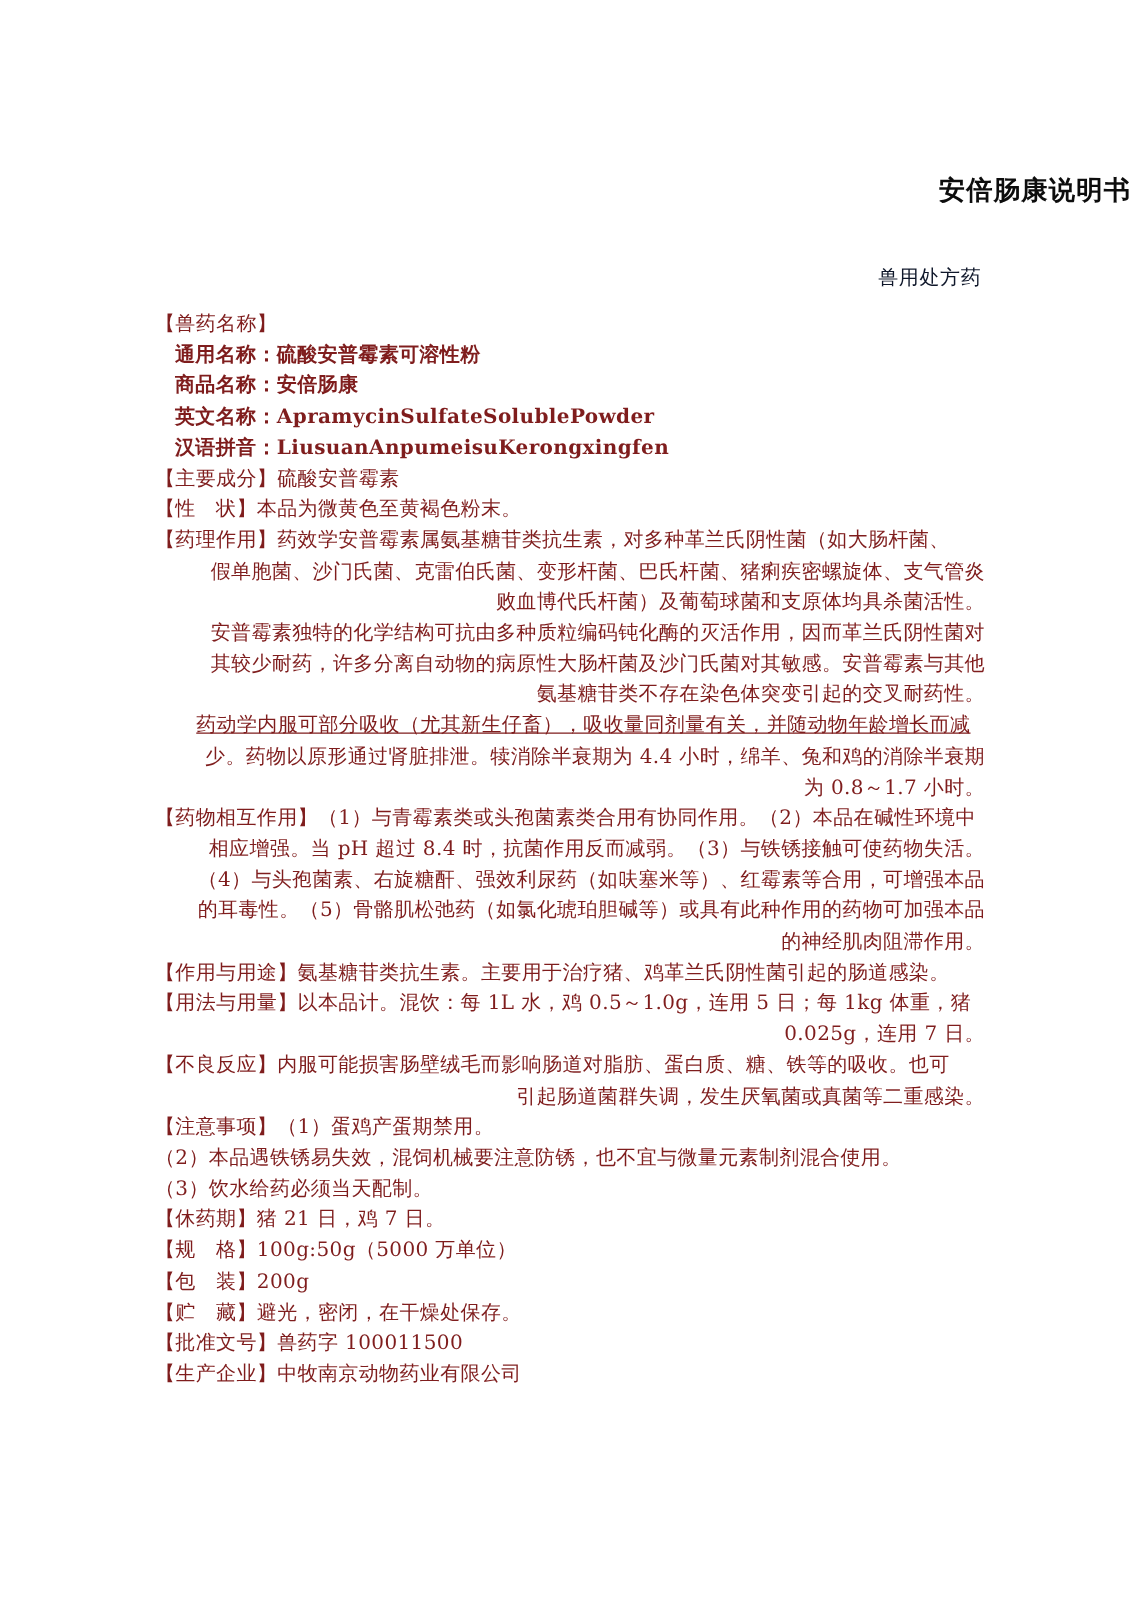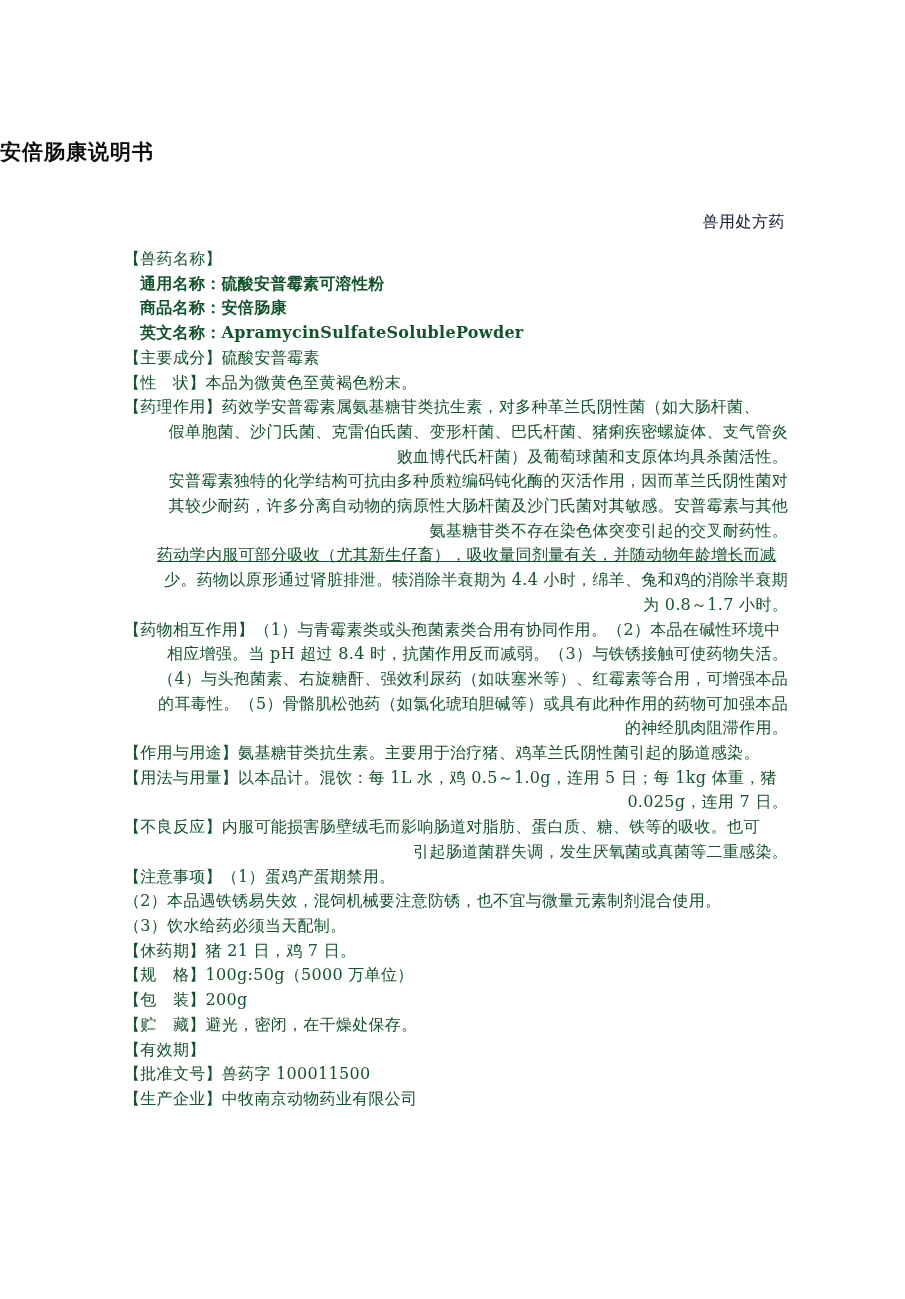--- a/index.html
+++ b/index.html
@@ -22,7 +22,7 @@
     left: 0;
     width: 100%;
     margin: 0;
-    text-align: left;
+    text-align: right;
     font-size: 21px;
     font-weight: bold;
     letter-spacing: 1px;

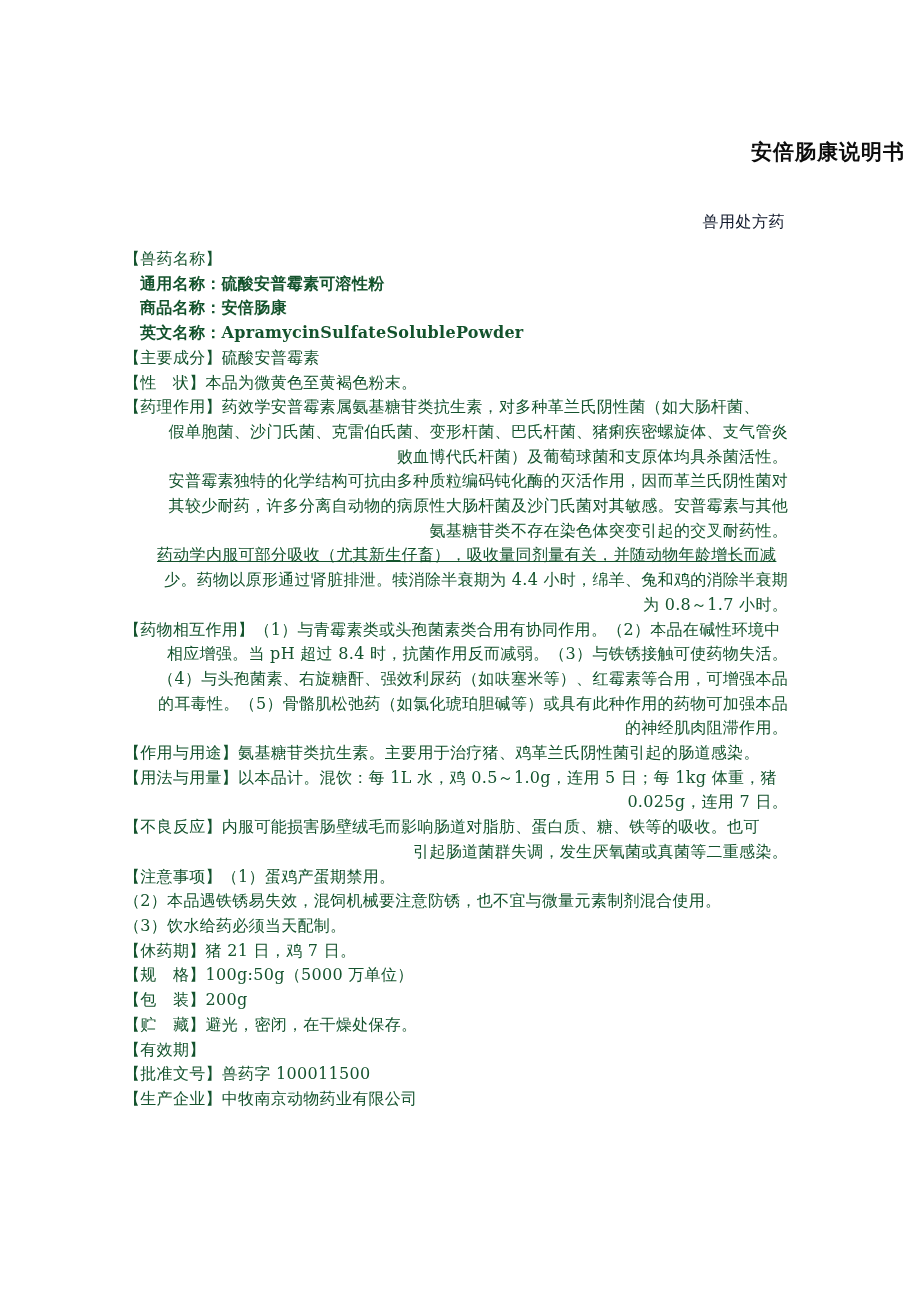--- a/index.html
+++ b/index.html
@@ -44,7 +44,7 @@
     font-size: 16px;
     line-height: 24.7px;
     letter-spacing: 0.3px;
-    color: #14532d;
+    color: #7f1d1d;
   }
   .ln {
     min-height: 24.7px;

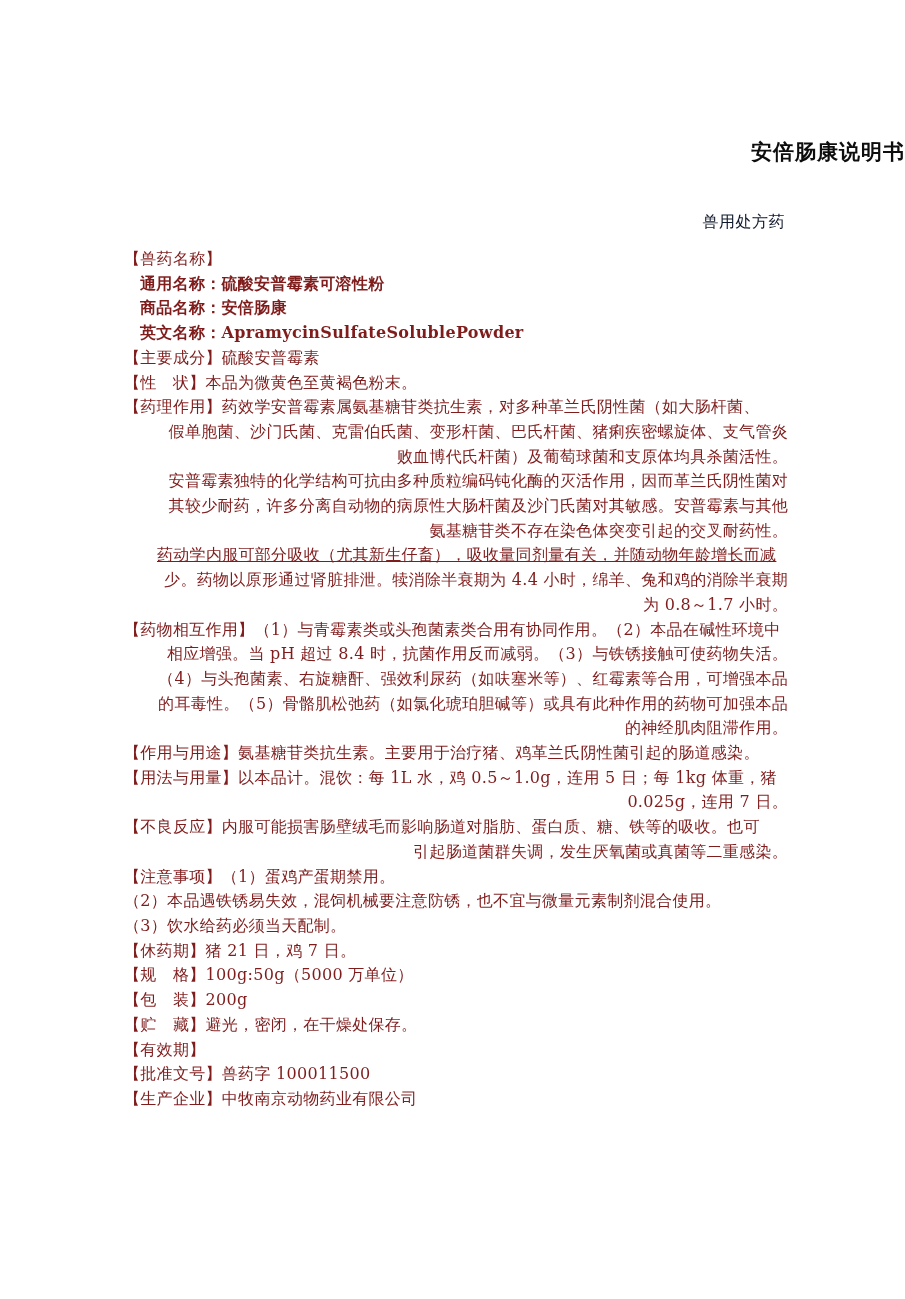--- a/index.html
+++ b/index.html
@@ -69,6 +69,7 @@
     <div class="ln i1n">通用名称：硫酸安普霉素可溶性粉</div>
     <div class="ln i1n">商品名称：安倍肠康</div>
     <div class="ln i1n">英文名称：ApramycinSulfateSolublePowder</div>
+    <div class="ln i1n">汉语拼音：LiusuanAnpumeisuKerongxingfen</div>
     <div class="ln i0">【主要成分】硫酸安普霉素</div>
     <div class="ln i0">【性　状】本品为微黄色至黄褐色粉末。</div>
     <div class="ln i0">【药理作用】药效学安普霉素属氨基糖苷类抗生素，对多种革兰氏阴性菌（如大肠杆菌、</div>

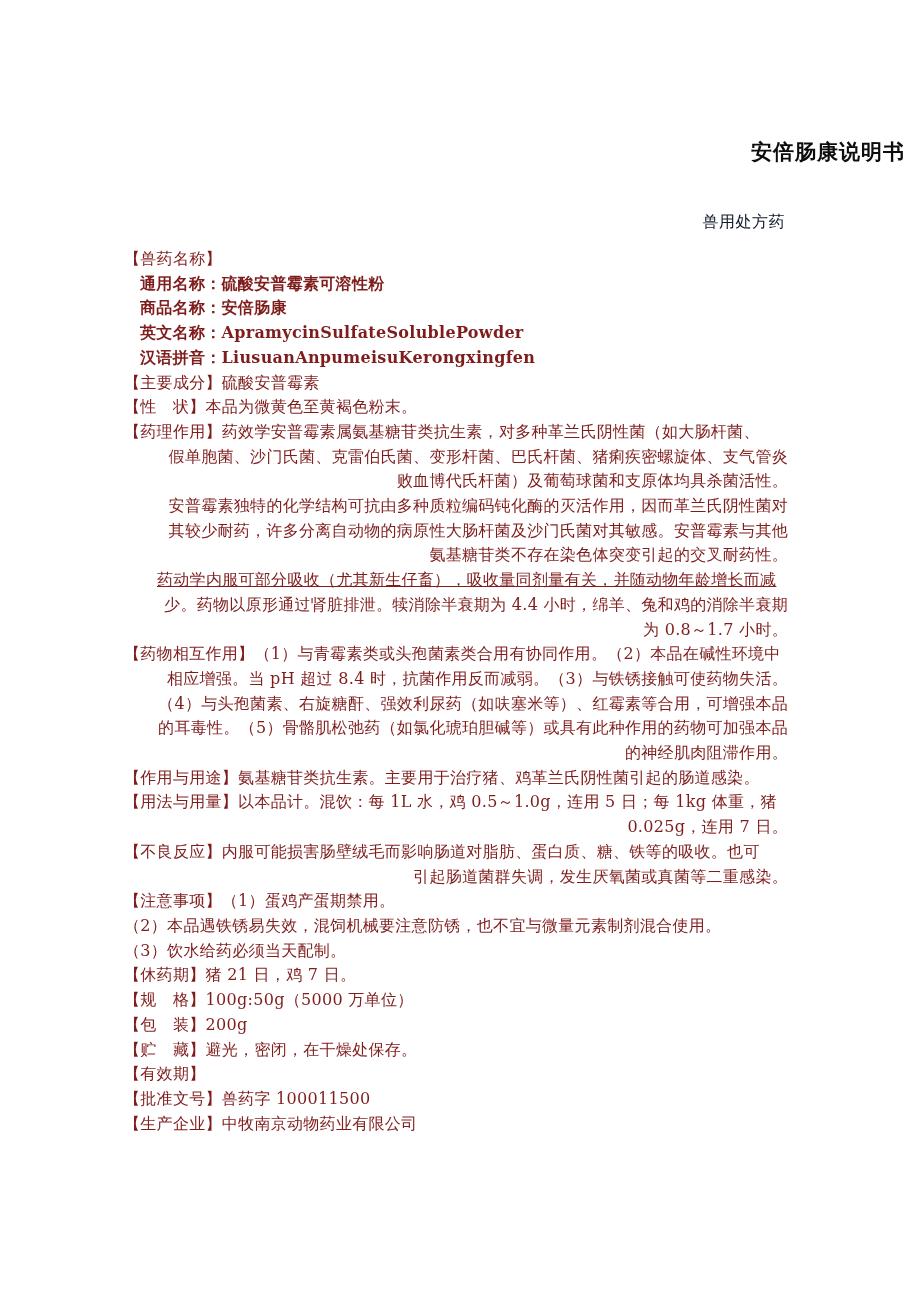--- a/index.html
+++ b/index.html
@@ -98,7 +98,6 @@
     <div class="ln i0">【规　格】100g:50g（5000 万单位）</div>
     <div class="ln i0">【包　装】200g</div>
     <div class="ln i0">【贮　藏】避光，密闭，在干燥处保存。</div>
-    <div class="ln i0">【有效期】</div>
     <div class="ln i0">【批准文号】兽药字 100011500</div>
     <div class="ln i0">【生产企业】中牧南京动物药业有限公司</div>
   </div>

